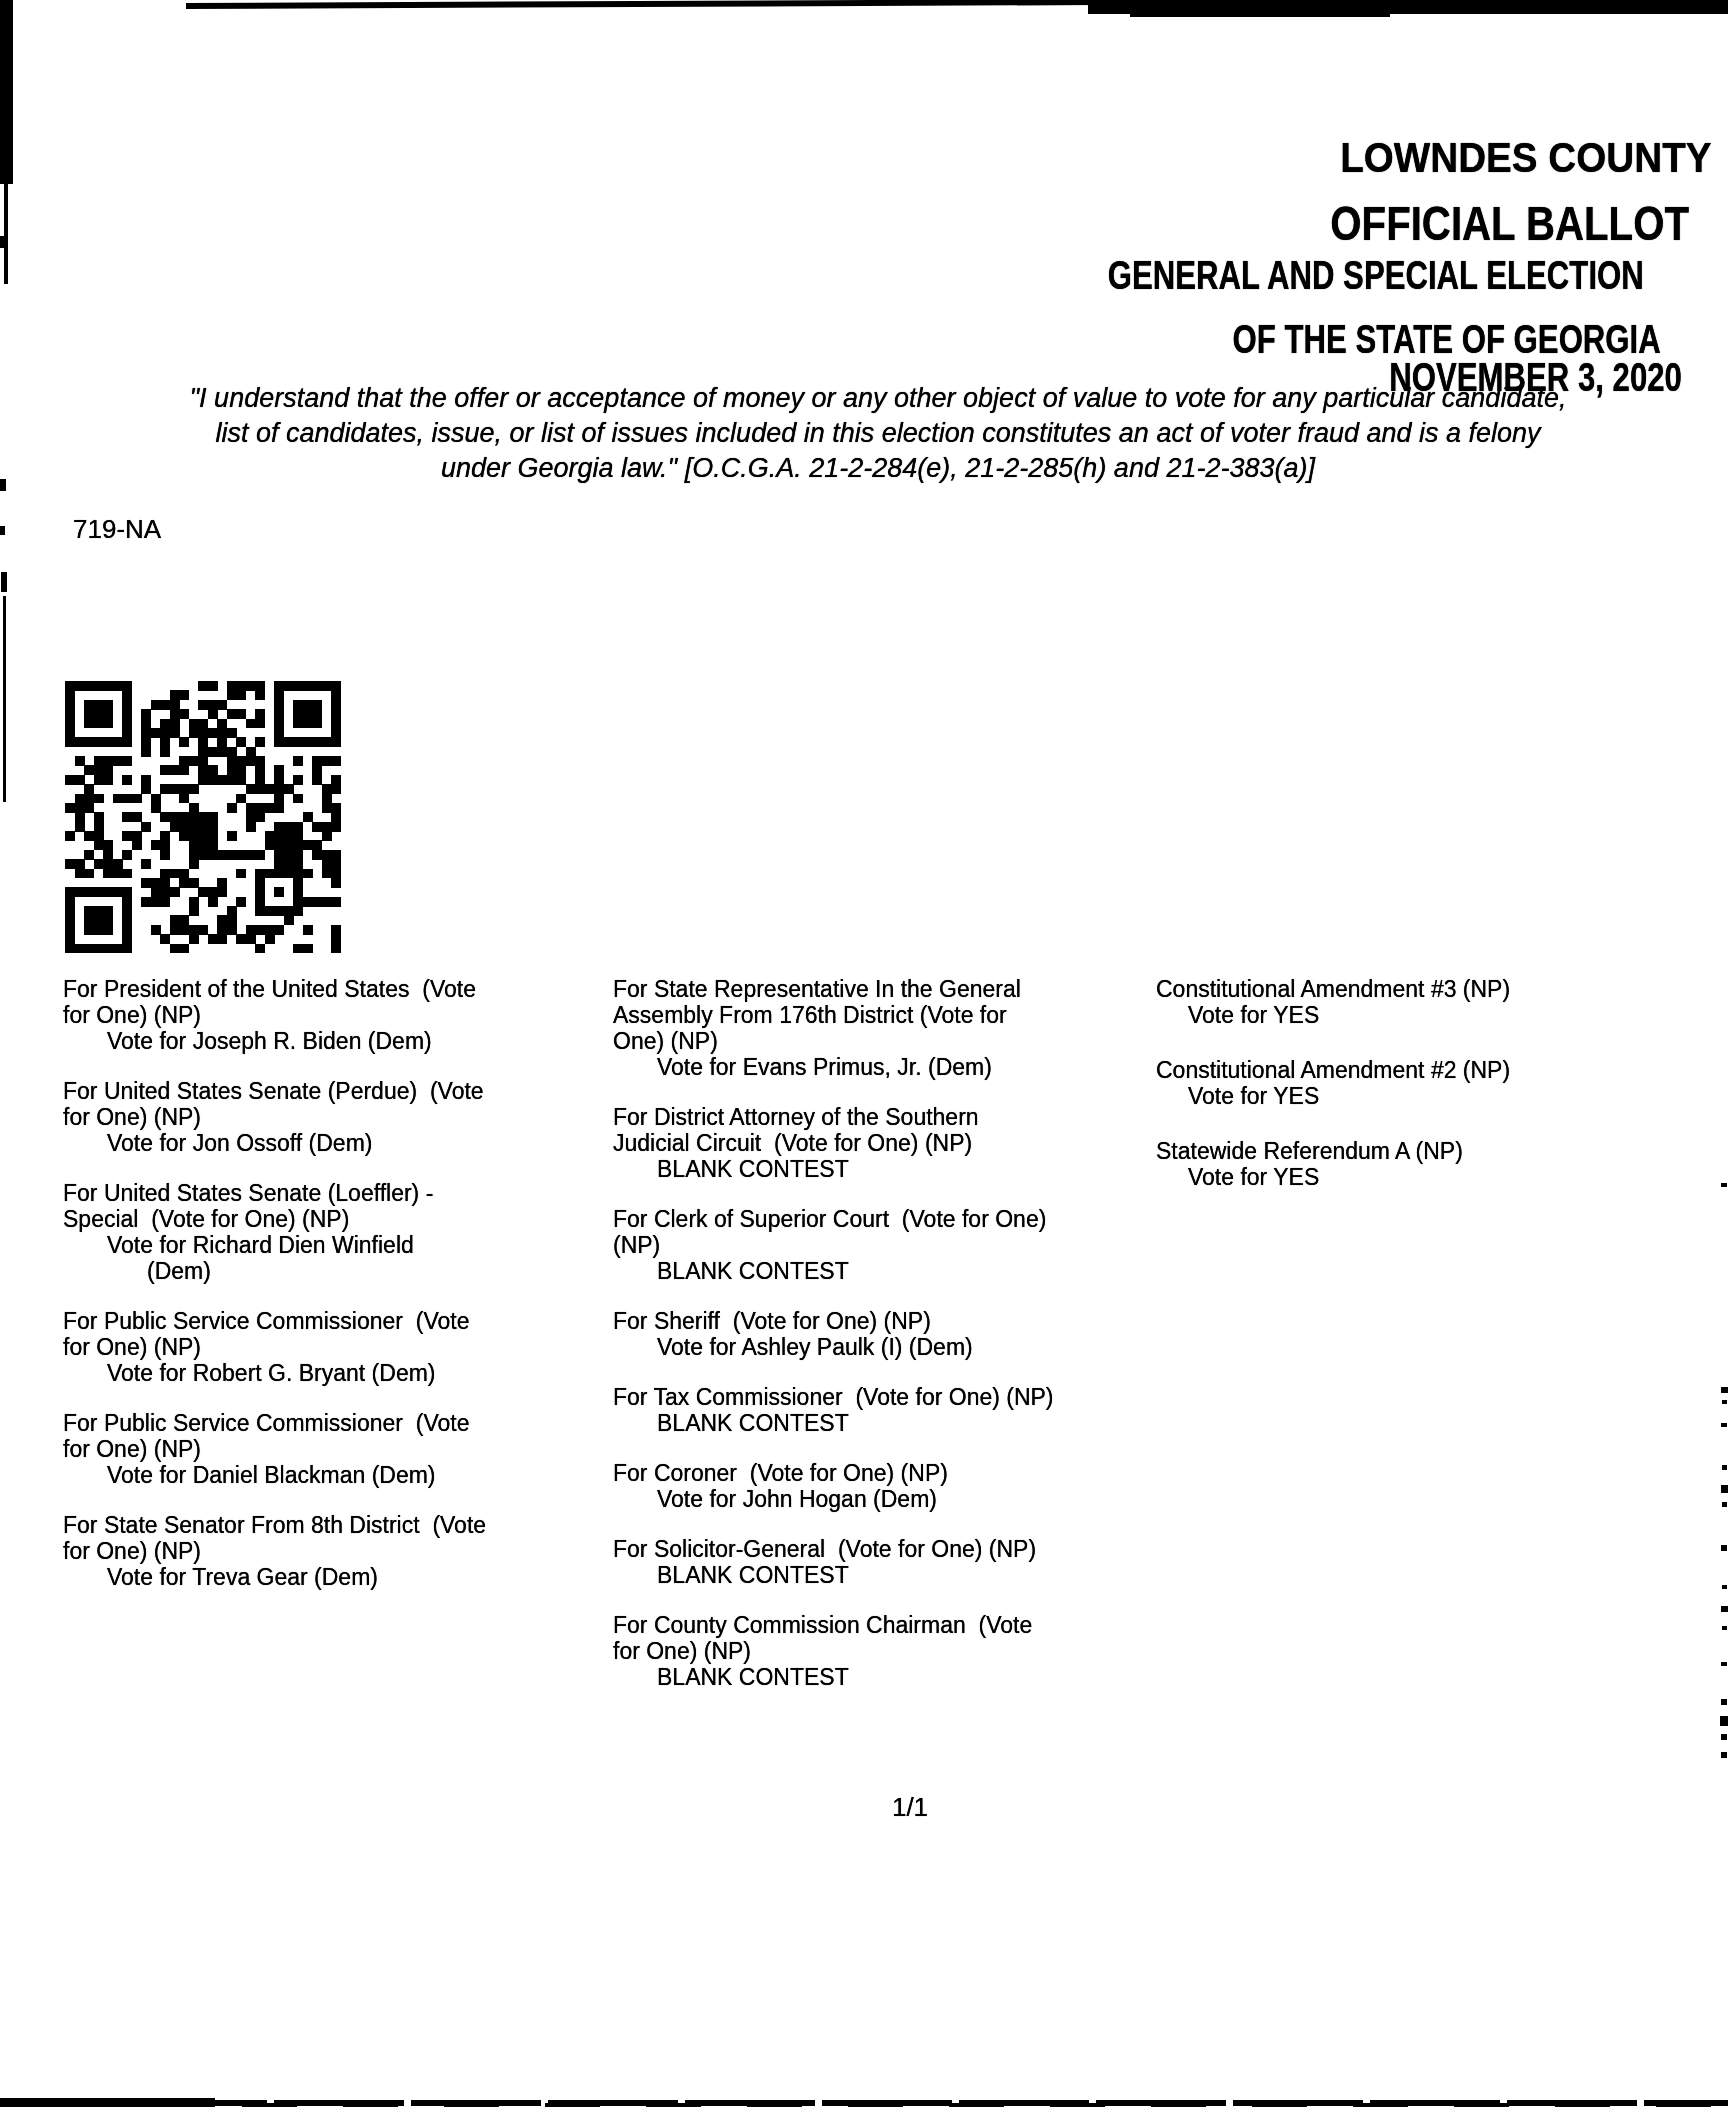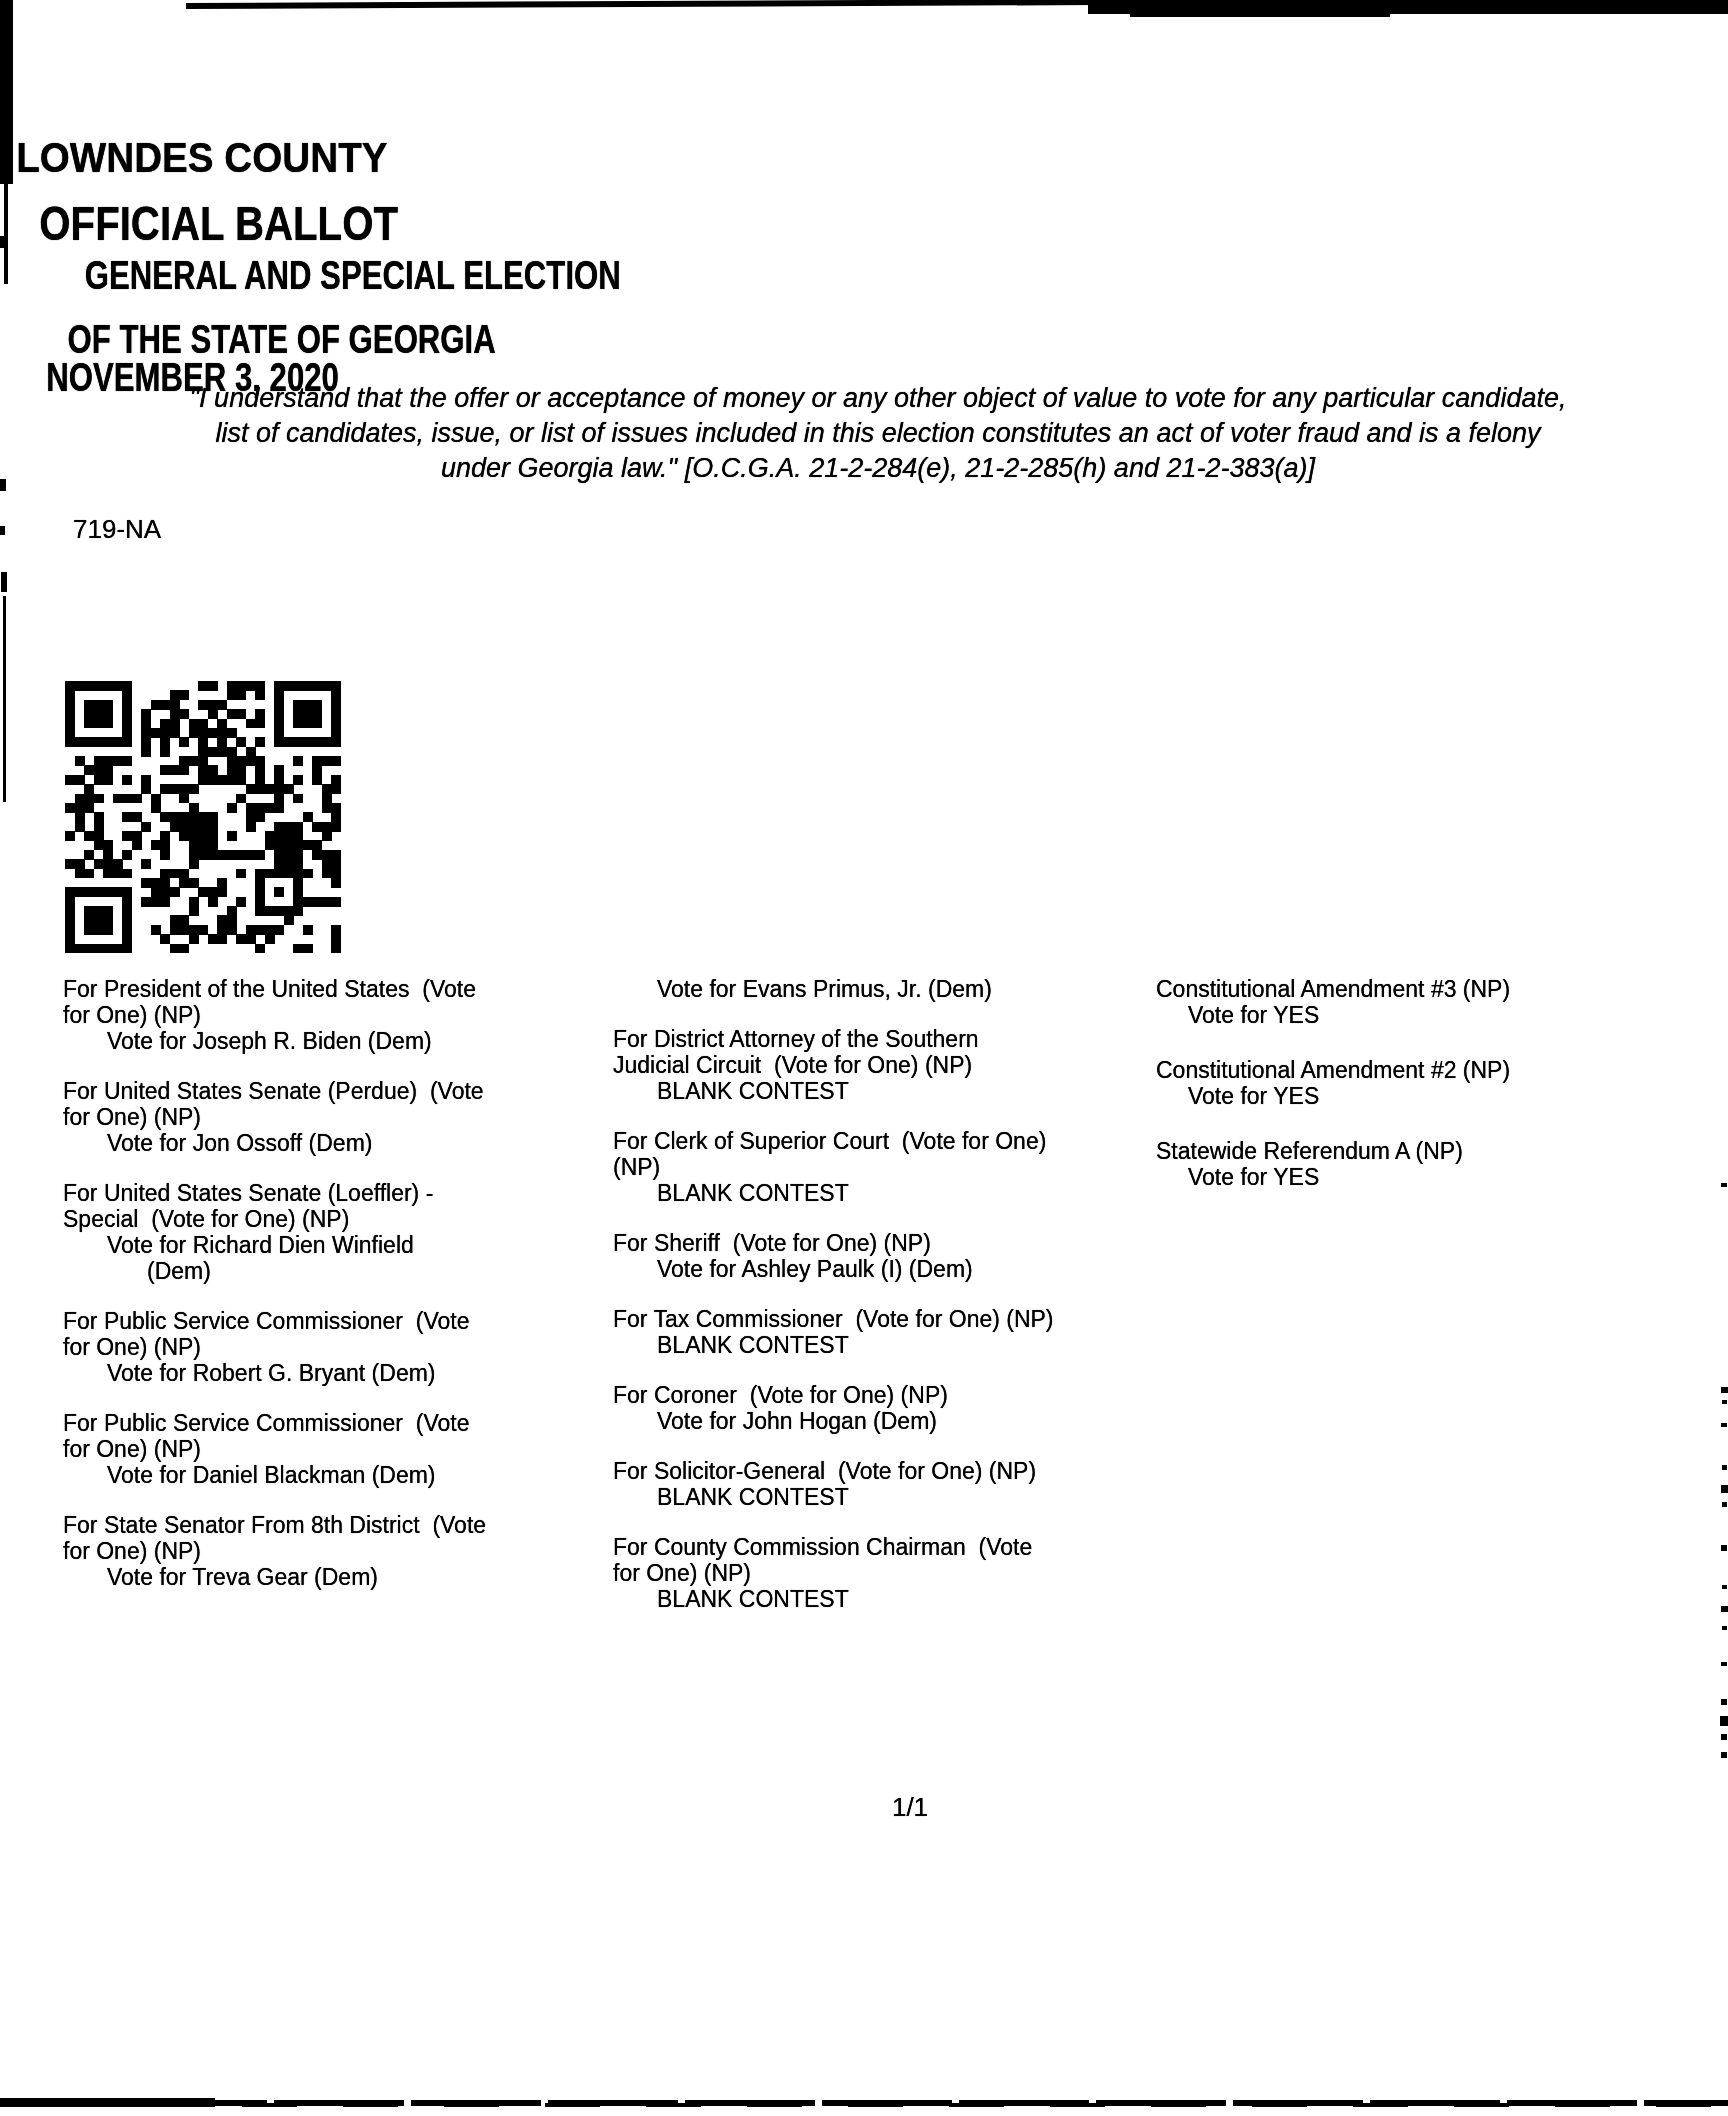--- a/index.html
+++ b/index.html
@@ -10,7 +10,7 @@
   .art{position:absolute;background:#000}
 
   
-  .hline{position:absolute;left:0;width:100%;text-align:left;font-weight:bold;
+  .hline{position:absolute;left:0;width:100%;text-align:right;font-weight:bold;
          text-shadow:0 0 1px #000;white-space:pre}
   .hline>span{display:inline-block}
   .t1{top:134px;font-size:42px}

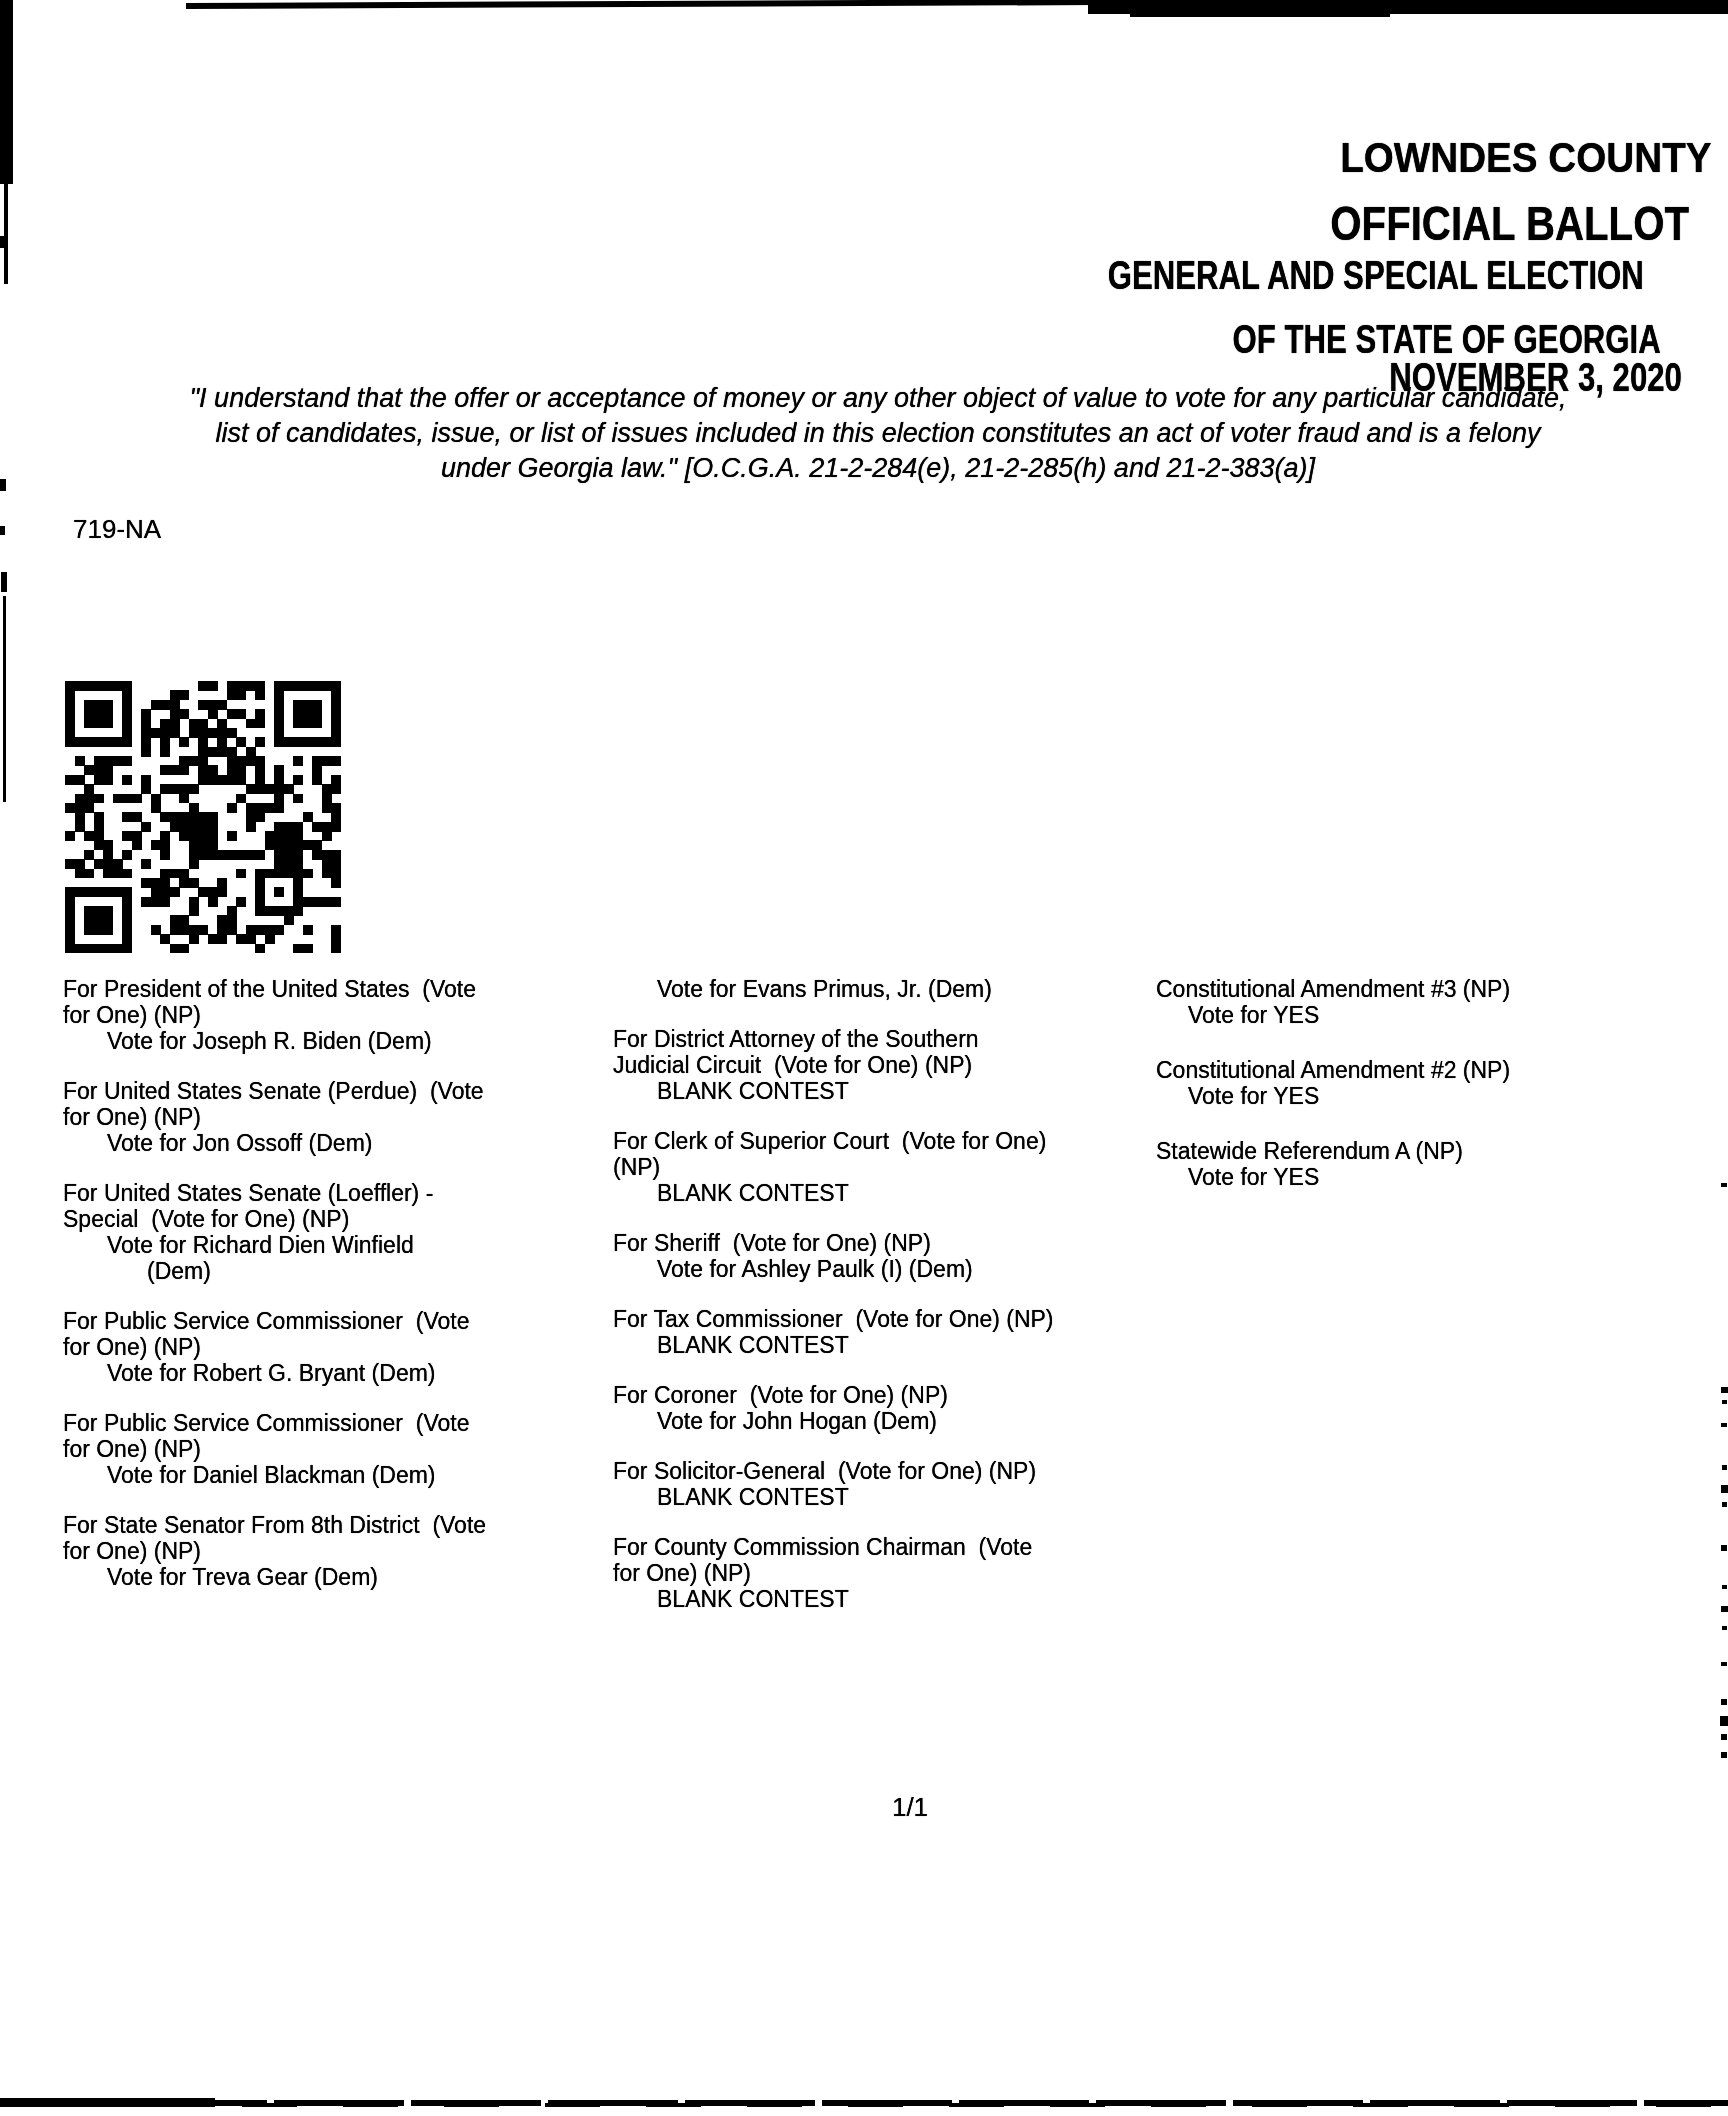--- a/index.html
+++ b/index.html
@@ -552,6 +552,9 @@
 
   <div class="col c2">
     <div class="contest">
+      <div class="ctitle">For State Representative In the General
+Assembly From 176th District (Vote for
+One) (NP)</div>
       <div class="csel">Vote for Evans Primus, Jr. (Dem)</div>
     </div>
     <div class="contest">

